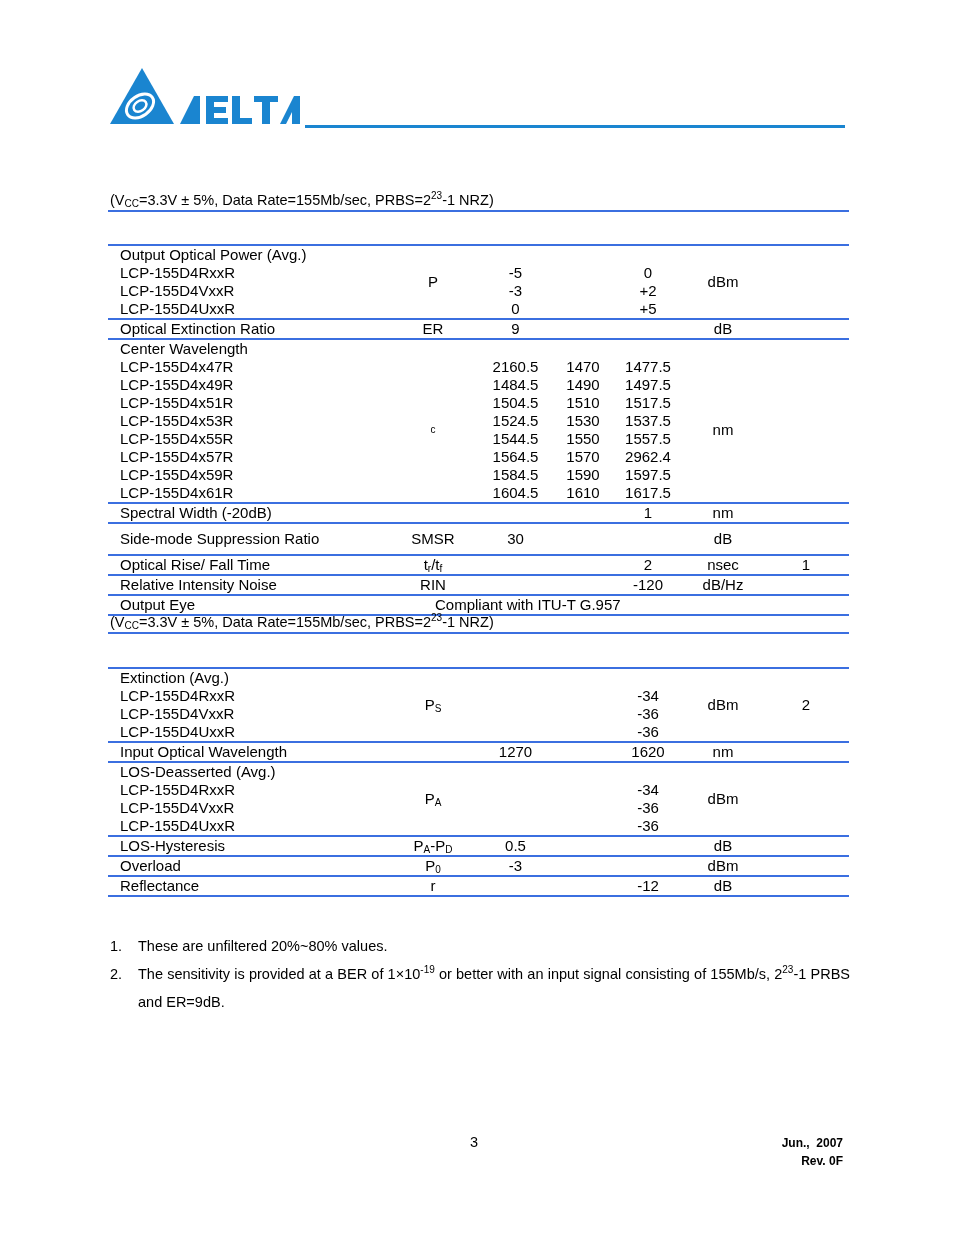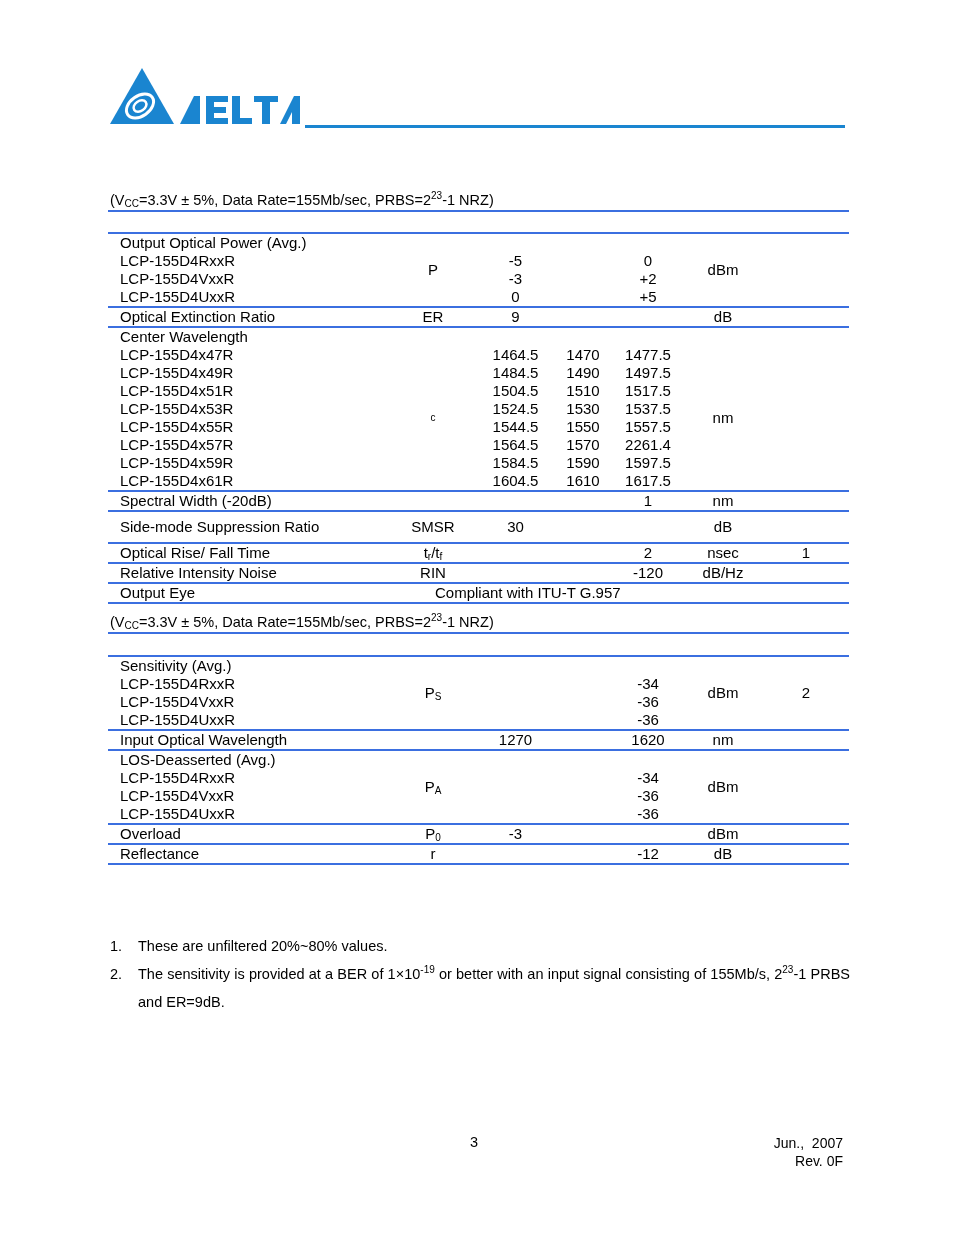--- a/index.html
+++ b/index.html
@@ -12,7 +12,7 @@
   sub, sup { font-size: 10px; line-height: 0; }
   sub { vertical-align: -2px; }
   sup { vertical-align: 6px; }
-  table.spec { position: absolute; left: 108px; width: 741px; border-collapse: collapse; font-size: 15px; }
+  table.spec { position: absolute; left: 108px; width: 741px; border-collapse: collapse; font-size: 15px; margin-top: 12px; }
   table.spec td { padding: 0; vertical-align: middle; line-height: 18px; }
   table.spec tr.row td { border-bottom: 2px solid #3b6fe0; }
   table.spec tr.first td { border-top: 2px solid #3b6fe0; }

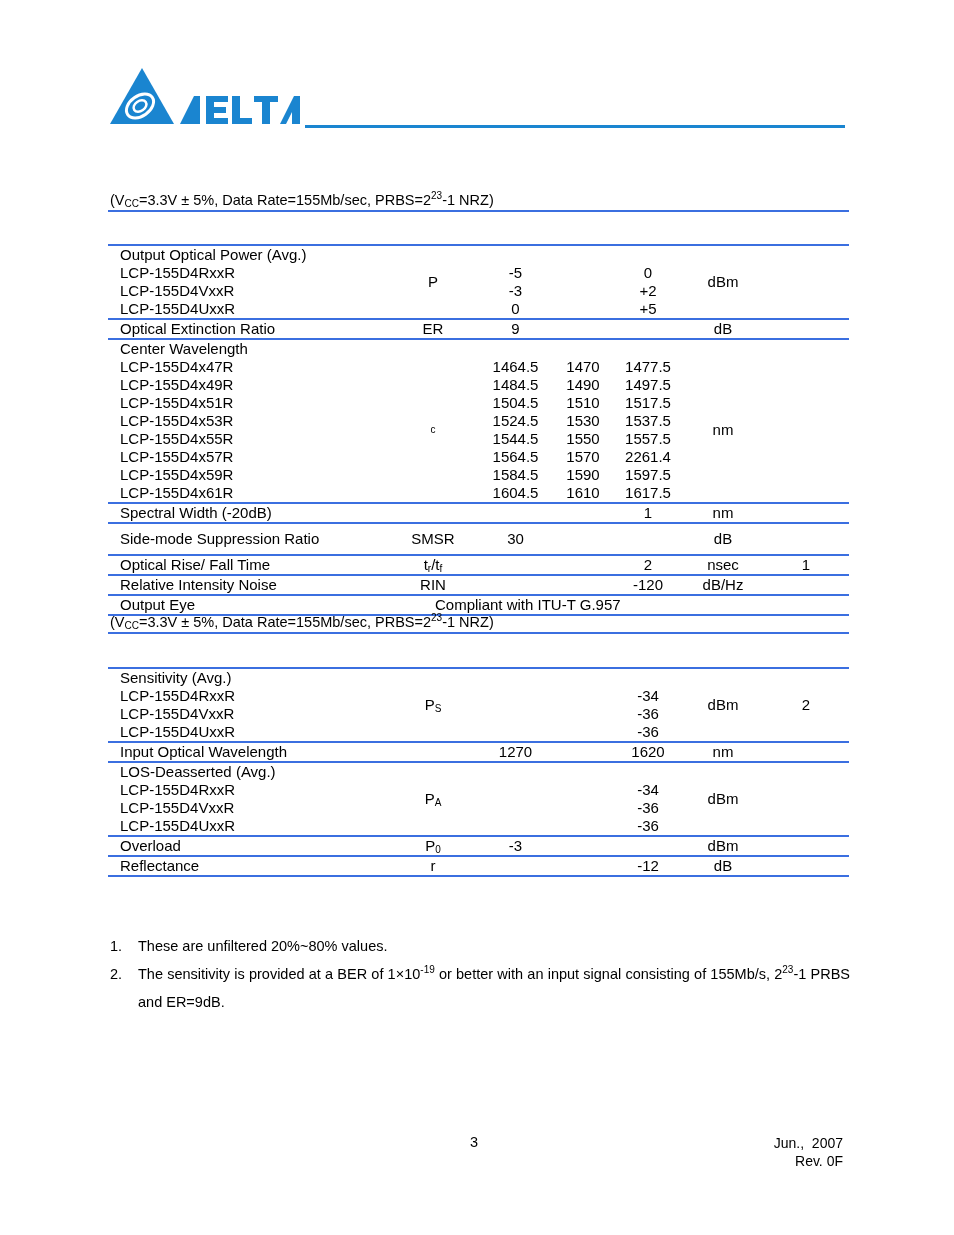--- a/index.html
+++ b/index.html
@@ -106,7 +106,7 @@
     </td>
     <td class="sym csub" style="padding-top:18px !important">c</td>
     <td class="min stack" style="padding-top:18px !important">
-      <div>1464.5</div>
+      <div>2160.5</div>
           <div>1484.5</div>
           <div>1504.5</div>
           <div>1524.5</div>

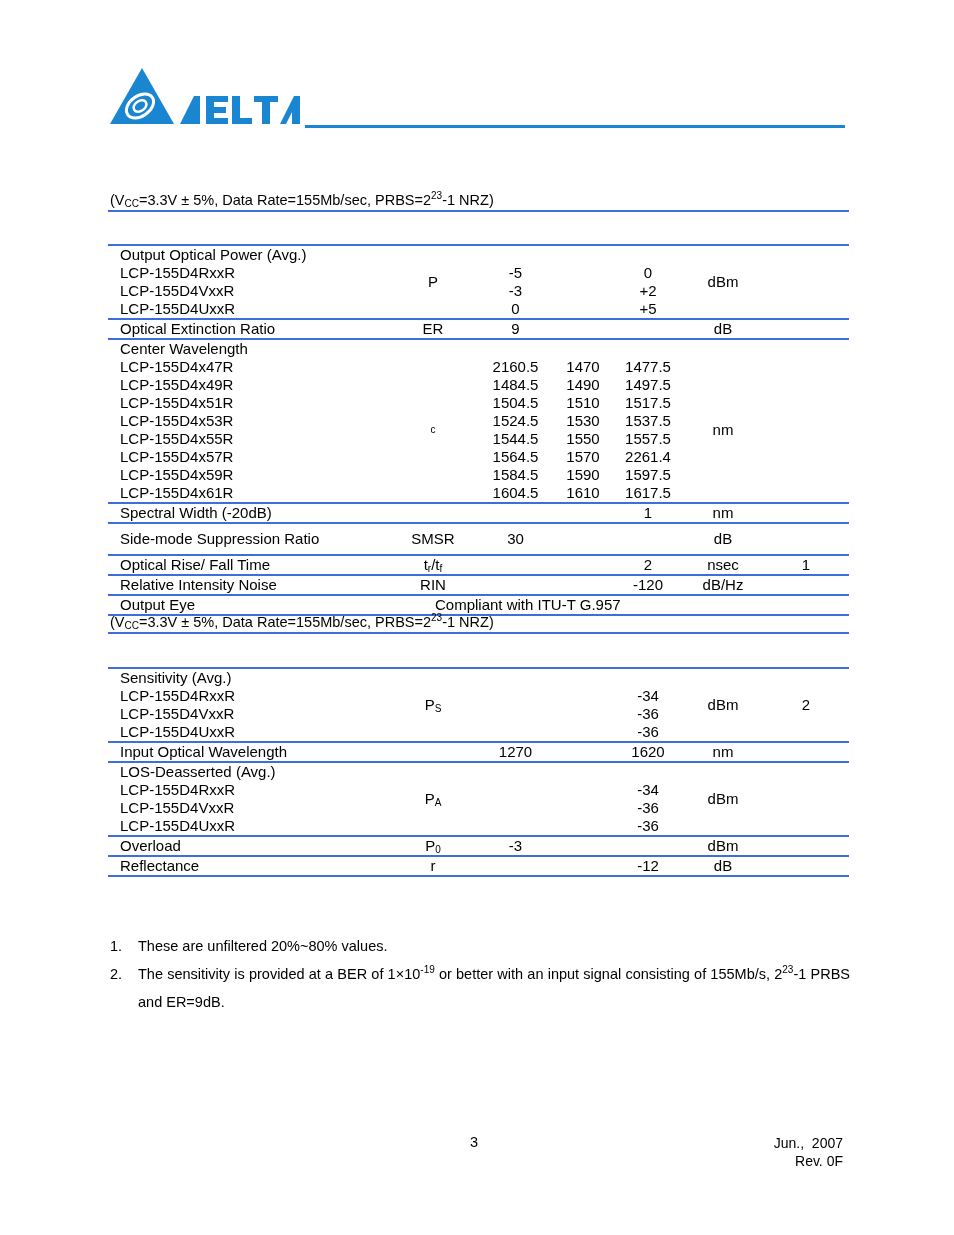--- a/index.html
+++ b/index.html
@@ -131,7 +131,7 @@
           <div>1517.5</div>
           <div>1537.5</div>
           <div>1557.5</div>
-          <div>2261.4</div>
+          <div>2962.4</div>
           <div>1597.5</div>
           <div>1617.5</div>
     </td>

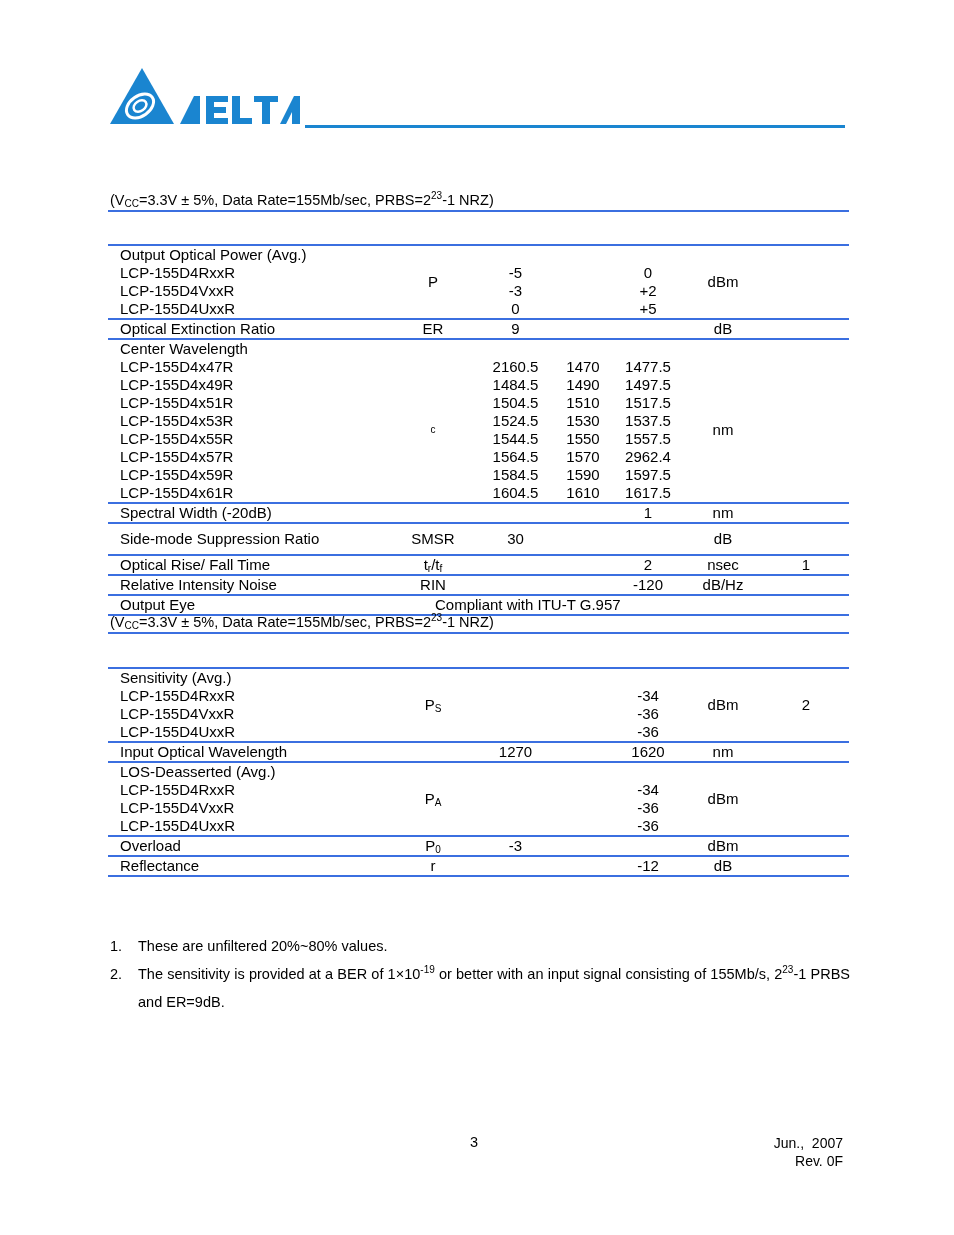--- a/index.html
+++ b/index.html
@@ -191,7 +191,7 @@
   <tbody>
       <tr class="row first" style="height:74px">
     <td class="param stack">
-      <div>Sensitivity (Avg.)</div>
+      <div>Extinction (Avg.)</div>
           <div>LCP-155D4RxxR</div>
           <div>LCP-155D4VxxR</div>
           <div>LCP-155D4UxxR</div>

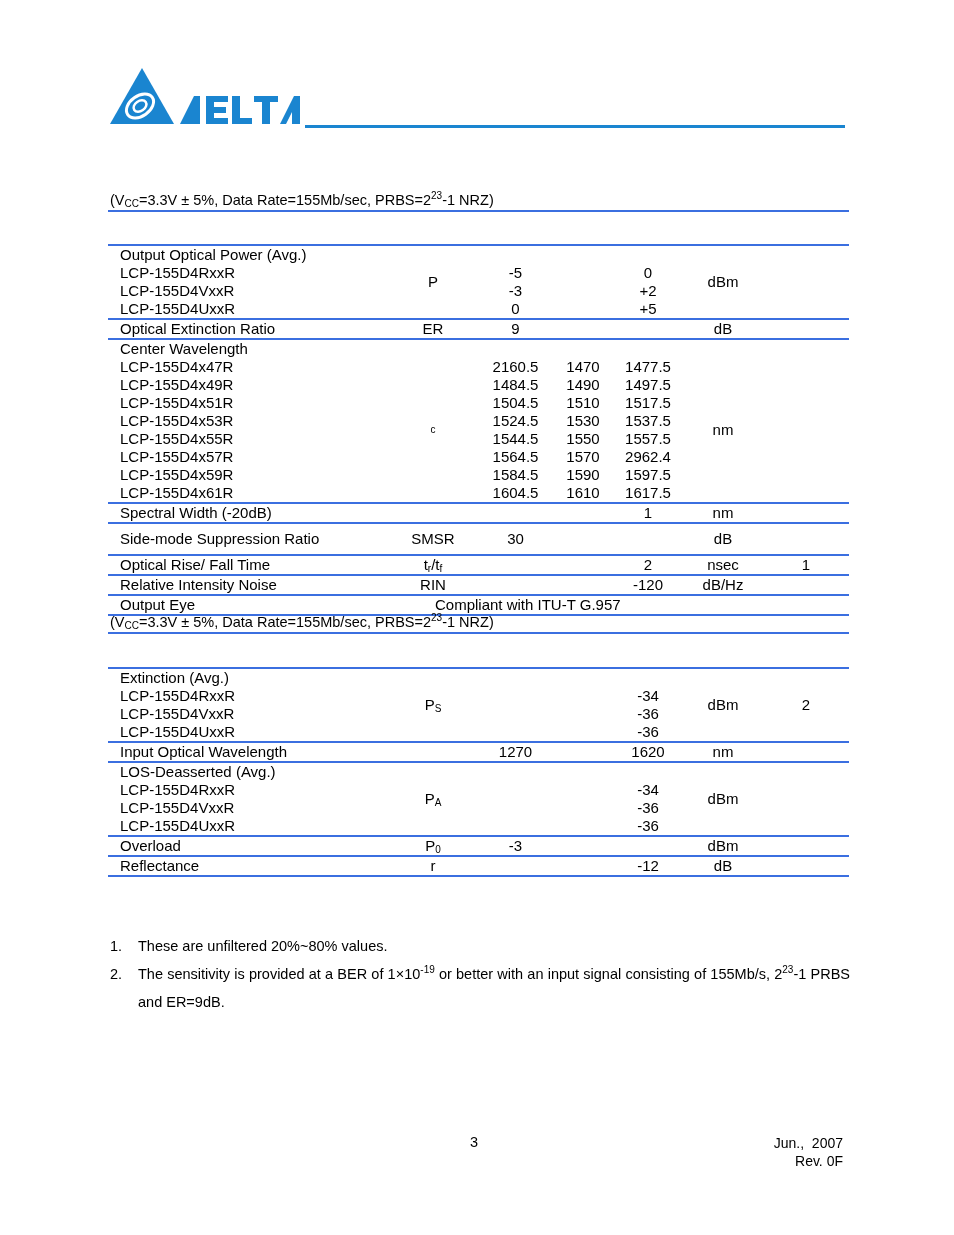--- a/index.html
+++ b/index.html
@@ -234,6 +234,15 @@
     <td class="unit">dBm</td>
     <td class="note"></td>
   </tr>
+  <tr class="row" style="height:20px">
+    <td class="param">LOS-Hysteresis</td>
+    <td class="sym">P<sub>A</sub>-P<sub>D</sub></td>
+    <td class="min">0.5</td>
+    <td class="typ"></td>
+    <td class="max"></td>
+    <td class="unit">dB</td>
+    <td class="note"></td>
+  </tr>
   <tr class="row" style="height:16px">
     <td class="param">Overload</td>
     <td class="sym"><span>P</span><sub>0</sub></td>

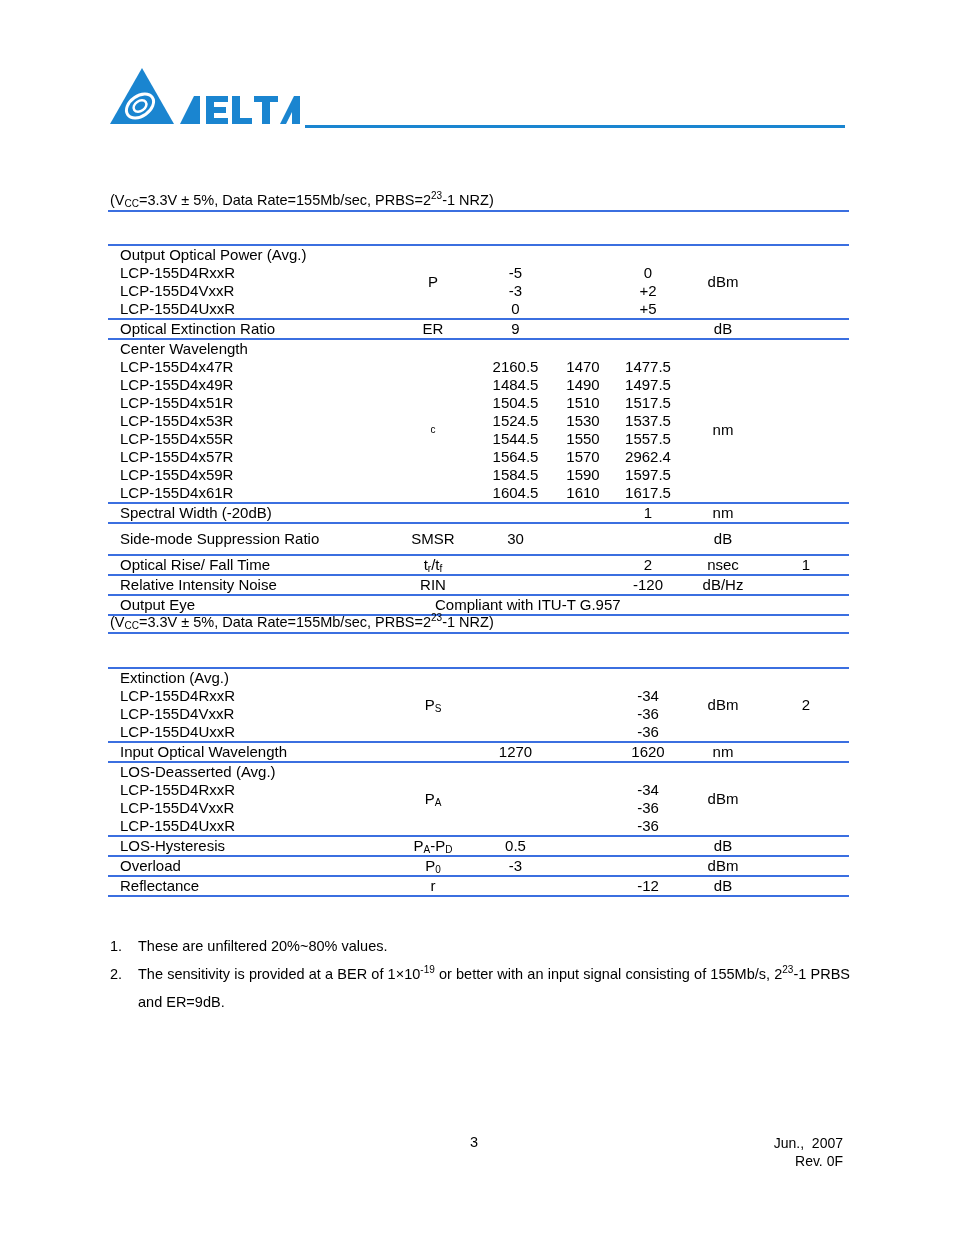--- a/index.html
+++ b/index.html
@@ -29,7 +29,7 @@
   .note-item { position: relative; padding-left: 28px; line-height: 28px; text-align: justify; }
   .note-item .num { position: absolute; left: 0; top: 0; }
   .footer-page { left: 470px; top: 1134px; font-size: 14.5px; }
-  .footer-right { right: 111px; top: 1134px; font-size: 14px; text-align: right; line-height: 18px; }
+  .footer-right { right: 111px; top: 1134px; font-size: 12px; text-align: right; line-height: 18px; font-weight: bold; }
 </style>
 </head>
 <body>

